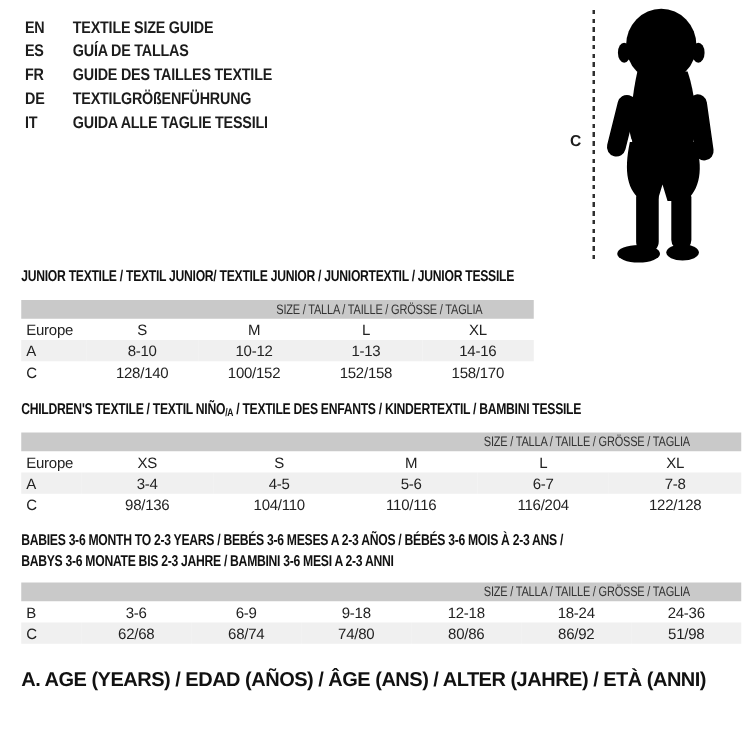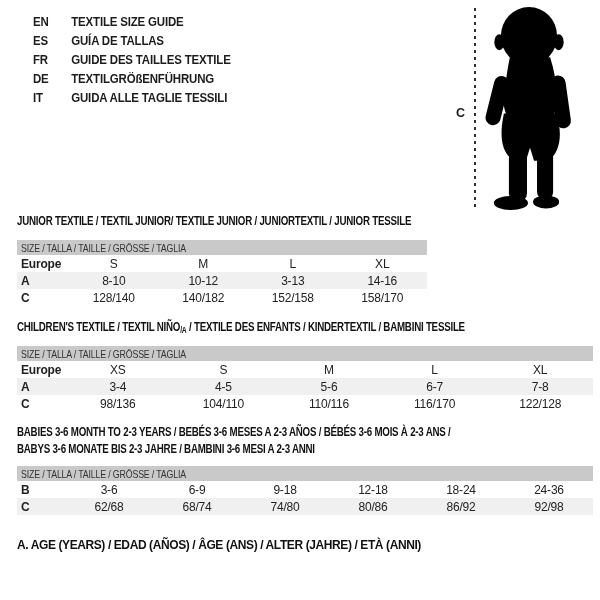--- a/index.html
+++ b/index.html
@@ -8,7 +8,7 @@
   .canvas { position:relative; width:600px; height:600px; background:#fff; overflow:hidden; }
 
   
-  .lang-block { position:absolute; left:20px; top:12px;margin-left:13px; }
+  .lang-block { position:absolute; left:20px; top:12px; }
   .lang-row { display:flex; font-weight:bold; font-size:13.5px; line-height:19px;
               letter-spacing:-0.2px; transform:scaleX(0.85); transform-origin:0 0; white-space:nowrap; }
   .lang-code { width:45px; flex:0 0 45px; }

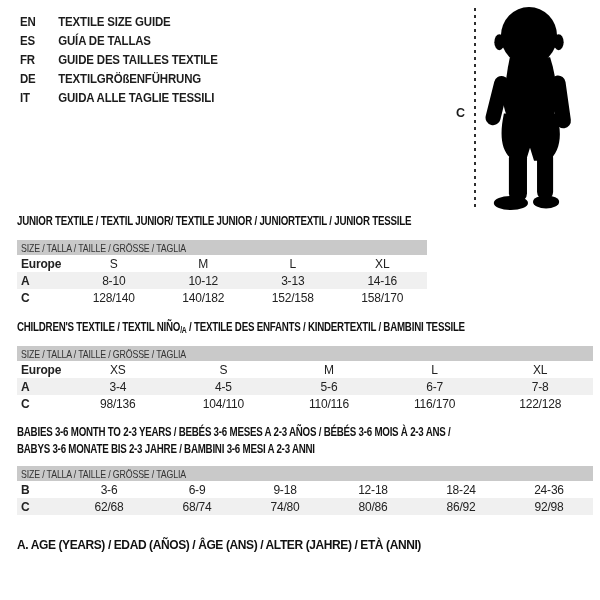--- a/index.html
+++ b/index.html
@@ -28,7 +28,7 @@
   
   .size-table { position:absolute; border-collapse:collapse; table-layout:fixed;
                 font-size:12px; letter-spacing:-0.2px; color:#222; }
-  .size-table th { background:#c9c9c9; font-weight:normal; text-align:left;
+  .size-table th { background:#c9c9c9; font-weight:normal; text-align:right;
                    height:15px; padding:0 0 0 4px; font-size:11px; color:#333; }
   .hdr-text { display:inline-block; transform:scaleX(0.8); transform-origin:0 50%; white-space:nowrap; }
   .size-table td { height:17px; text-align:center; padding:0; vertical-align:middle; }

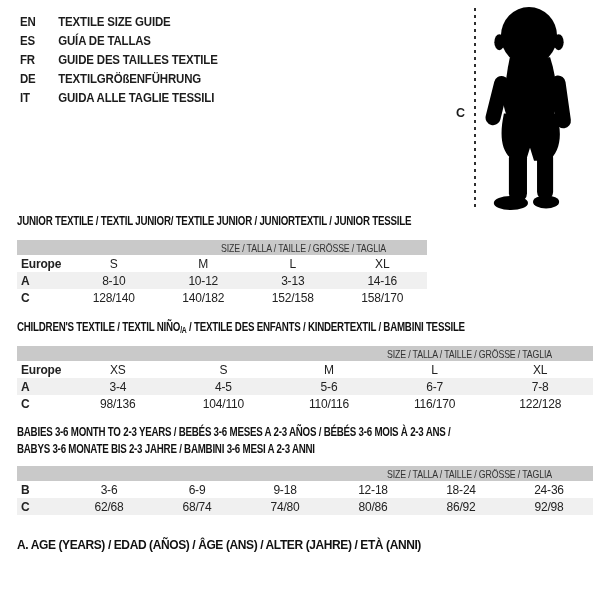--- a/index.html
+++ b/index.html
@@ -32,7 +32,7 @@
                    height:15px; padding:0 0 0 4px; font-size:11px; color:#333; }
   .hdr-text { display:inline-block; transform:scaleX(0.8); transform-origin:0 50%; white-space:nowrap; }
   .size-table td { height:17px; text-align:center; padding:0; vertical-align:middle; }
-  .size-table td.lbl { text-align:left; padding-left:4px;font-weight:bold; }
+  .size-table td.lbl { text-align:left; padding-left:4px; }
   tr.shaded { background:#f0f0f0; }
 
   

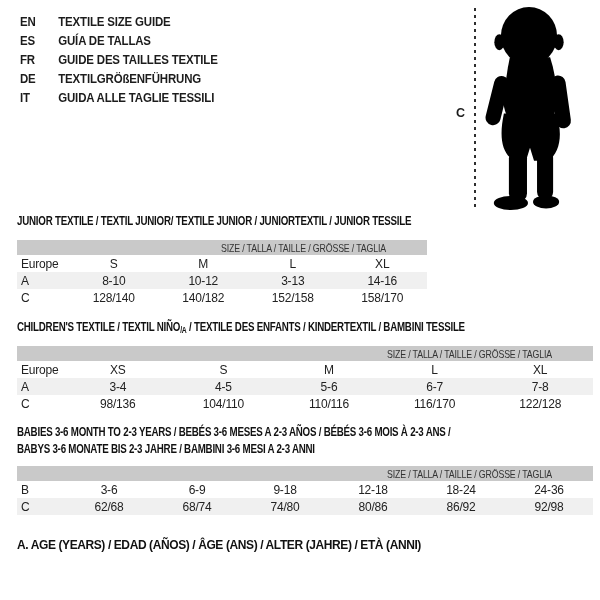--- a/index.html
+++ b/index.html
@@ -114,7 +114,7 @@
         <td class="lbl">A</td>
         <td>8-10</td>
         <td>10-12</td>
-        <td>3-13</td>
+        <td>1-13</td>
         <td>14-16</td>
       </tr>
       <tr>

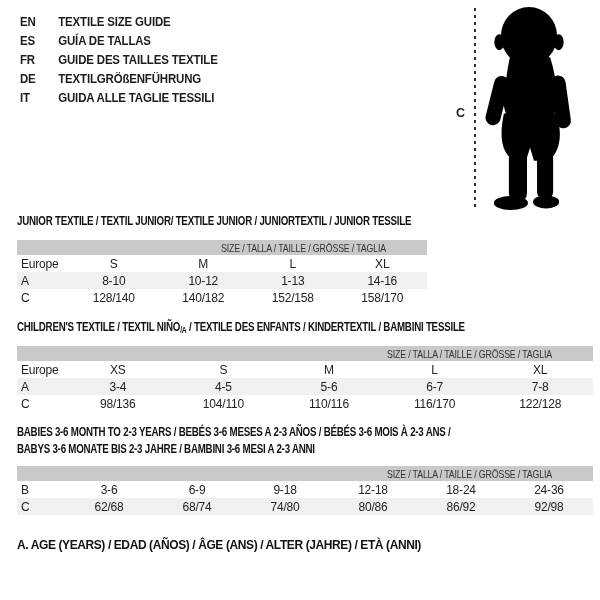--- a/index.html
+++ b/index.html
@@ -120,7 +120,7 @@
       <tr>
         <td class="lbl">C</td>
         <td>128/140</td>
-        <td>140/182</td>
+        <td>100/152</td>
         <td>152/158</td>
         <td>158/170</td>
       </tr>

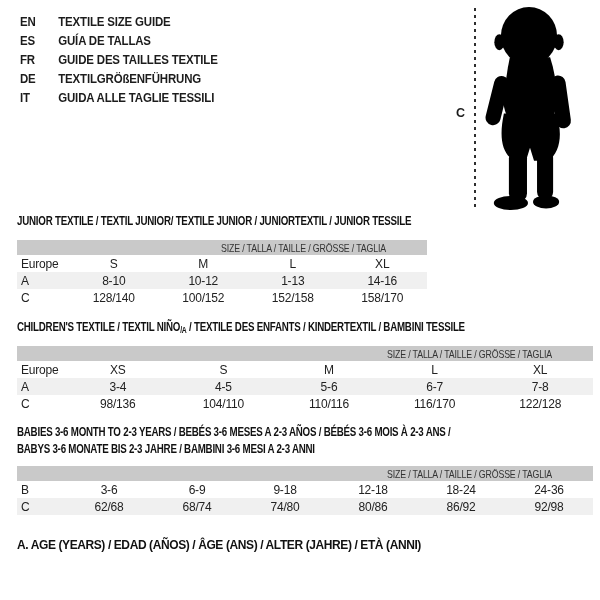--- a/index.html
+++ b/index.html
@@ -168,7 +168,7 @@
         <td>98/136</td>
         <td>104/110</td>
         <td>110/116</td>
-        <td>116/170</td>
+        <td>116/204</td>
         <td>122/128</td>
       </tr>
     </tbody>

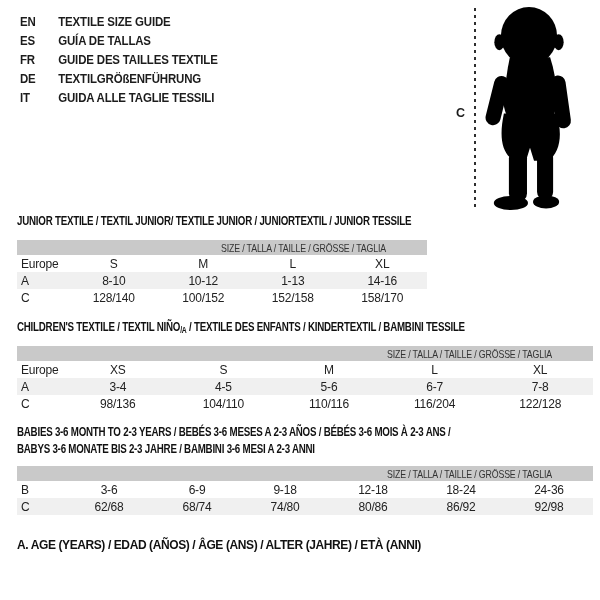--- a/index.html
+++ b/index.html
@@ -212,7 +212,7 @@
         <td>74/80</td>
         <td>80/86</td>
         <td>86/92</td>
-        <td>92/98</td>
+        <td>51/98</td>
       </tr>
     </tbody>
   </table>

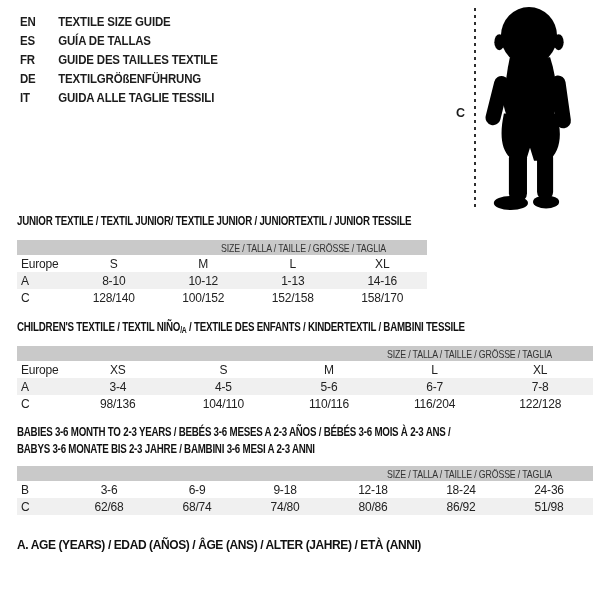--- a/index.html
+++ b/index.html
@@ -36,7 +36,7 @@
   tr.shaded { background:#f0f0f0; }
 
   
-  .footnotes { position:absolute; left:17px; top:536px; font-weight:bold; font-size:12px;
+  .footnotes { position:absolute; left:17px; top:536px; font-weight:bold; font-size:16px;
                line-height:18.5px; letter-spacing:-0.4px; white-space:nowrap; color:#111; }
 </style>
 </head>

